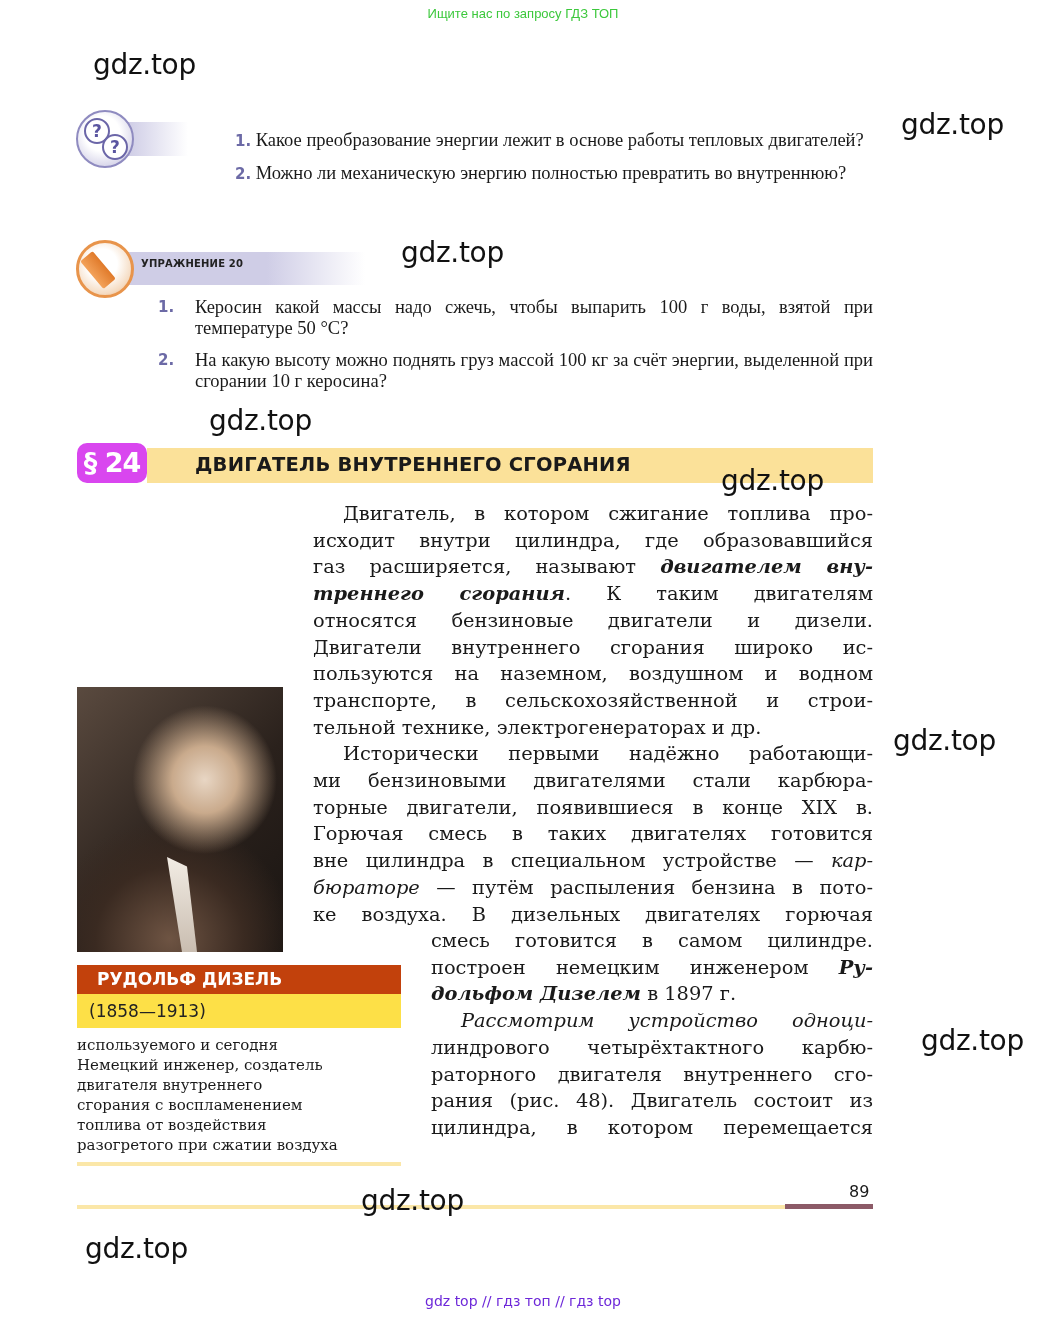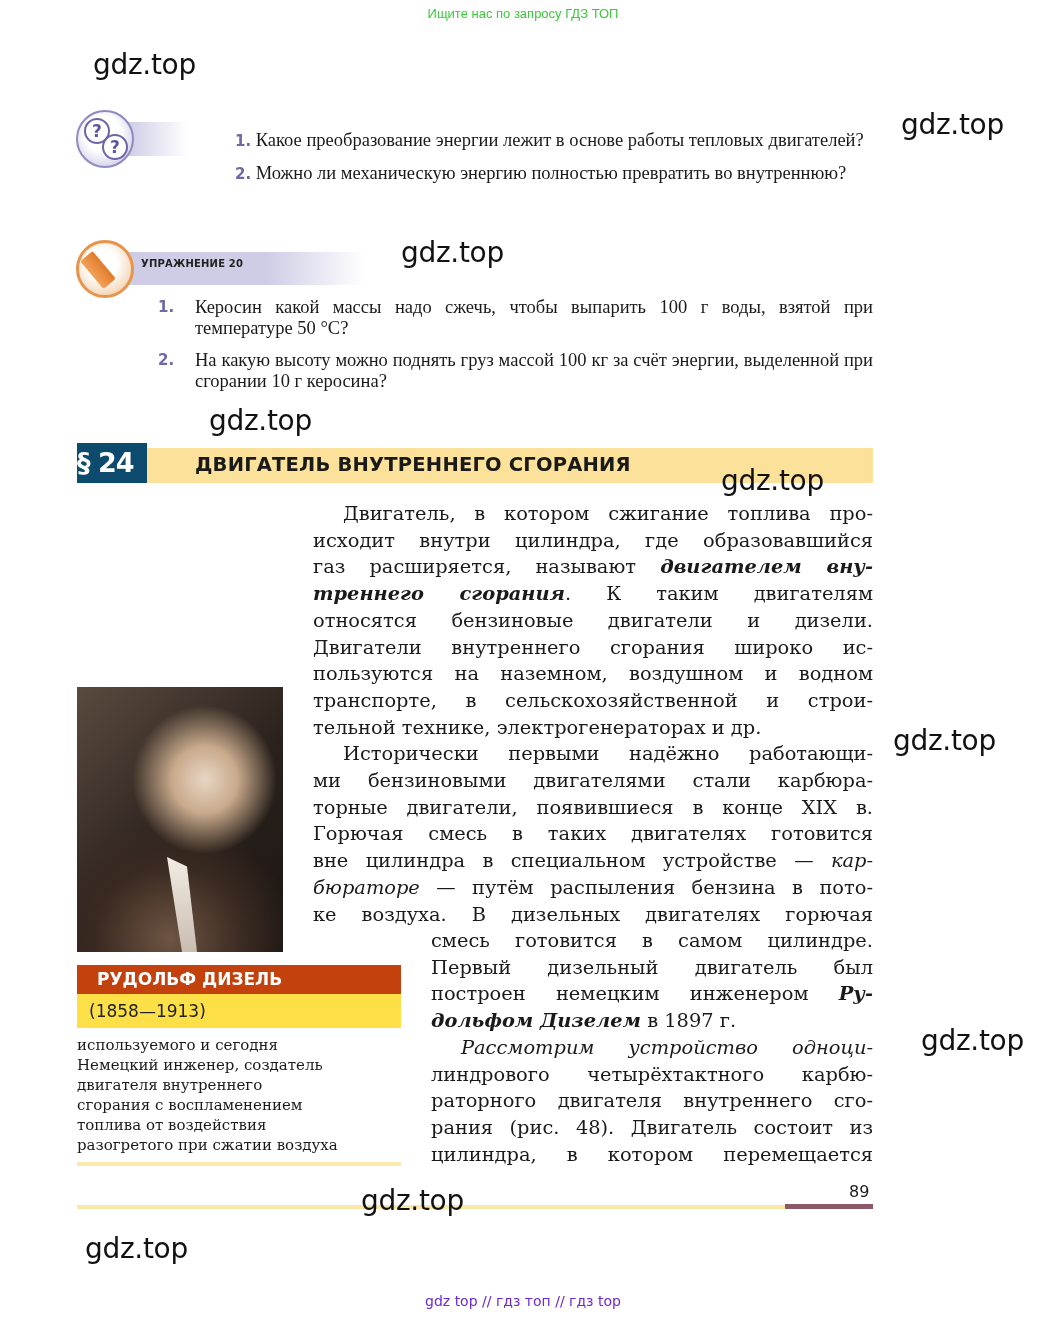--- a/index.html
+++ b/index.html
@@ -26,7 +26,7 @@
   .ex-item .num { width: 37px; flex: none; }
   .ex-item .txt { flex: 1; text-align: justify; }
 
-  .sec-num { left: 77px; top: 443px; width: 70px; height: 40px; background: #0c4a6e; color: #fff; font-family: "DejaVu Sans", sans-serif; font-weight: bold; font-size: 27px; line-height: 40px; letter-spacing: -1px; }
+  .sec-num { left: 77px; top: 443px; width: 70px; height: 40px; background: #d946ef; color: #fff; font-family: "DejaVu Sans", sans-serif; font-weight: bold; font-size: 27px; line-height: 40px; text-align: center; letter-spacing: -1px; border-radius: 10px; }
   .sec-bar { left: 147px; top: 448px; width: 726px; height: 35px; background: #fbe199; }
   .sec-title { left: 195px; top: 453px; font-family: "DejaVu Sans", sans-serif; font-weight: bold; font-size: 19.5px; color: #1a1a1a; letter-spacing: 0.2px; }
 

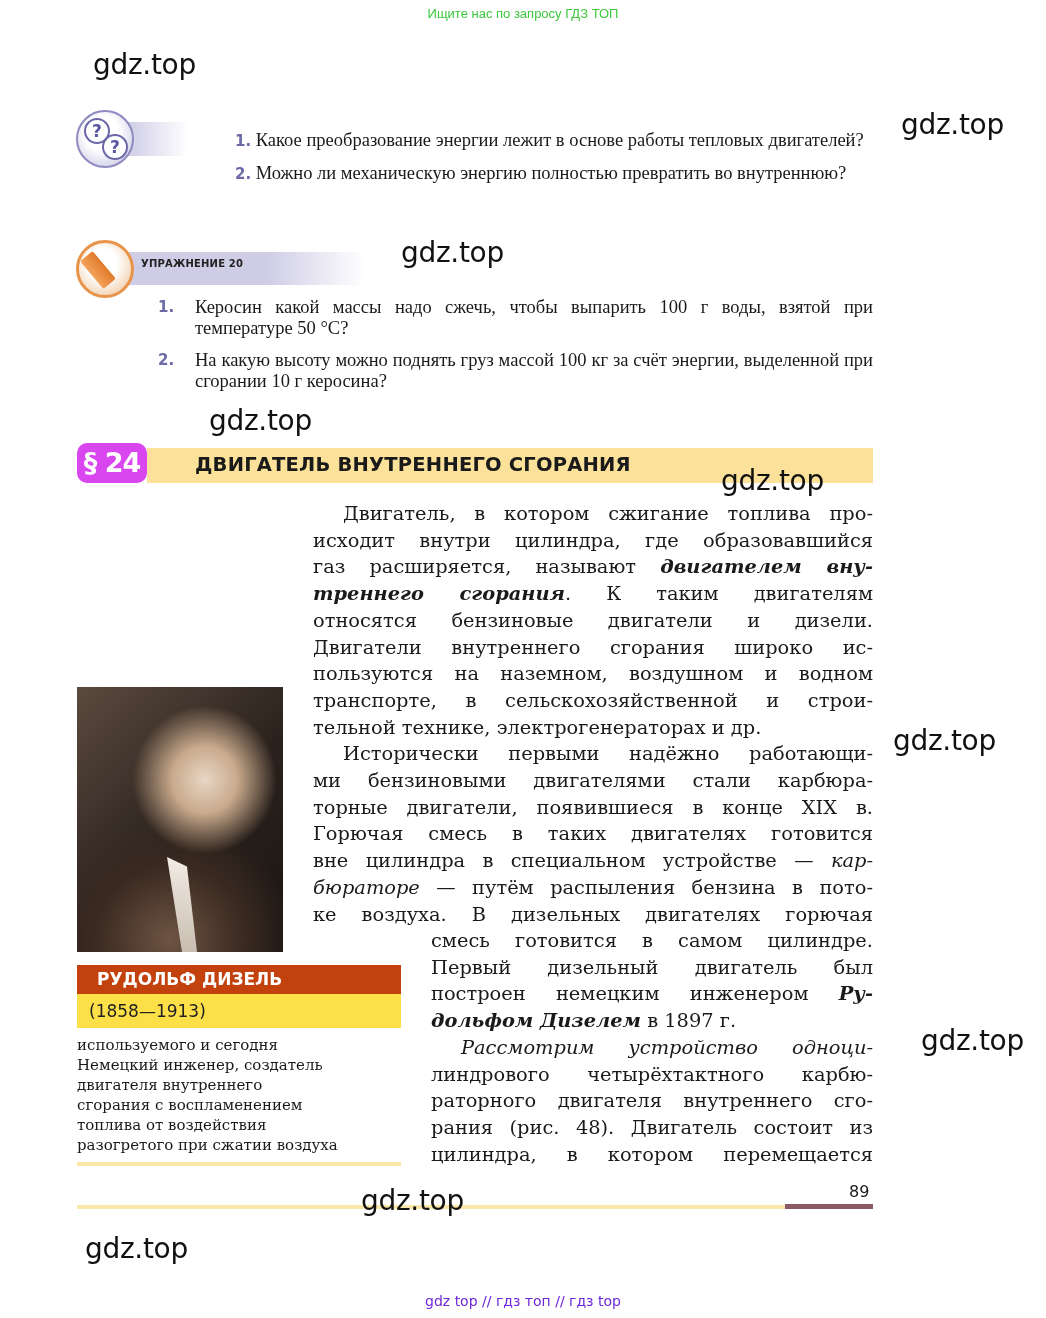--- a/index.html
+++ b/index.html
@@ -116,7 +116,6 @@
 
 <div class="abs body-text col-b" id="col-b">
     <span class="line"><span>смесь готовится в самом цилиндре.</span></span>
-    <span class="line"><span>Первый дизельный двигатель был</span></span>
     <span class="line"><span>построен немецким инженером </span><span class="bi">Ру-</span></span>
     <span class="line" style="text-align-last: left;"><span class="bi">дольфом Дизелем</span><span> в 1897 г.</span></span>
     <span class="line"><span style="padding-left: 30px; font-style: italic;">Рассмотрим устройство одноци-</span></span>

